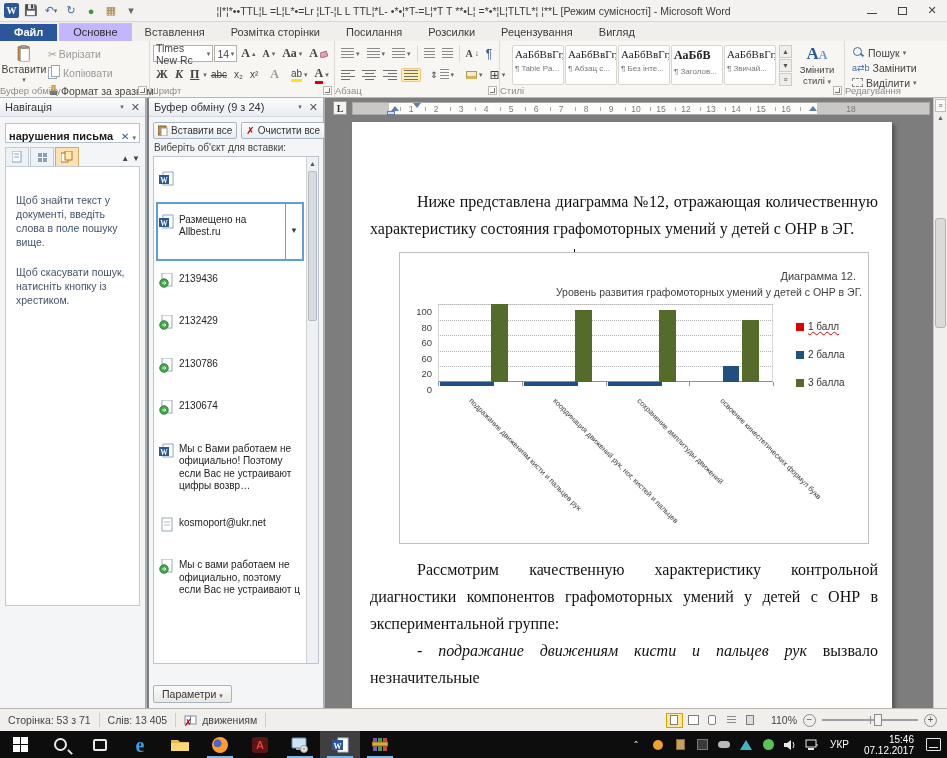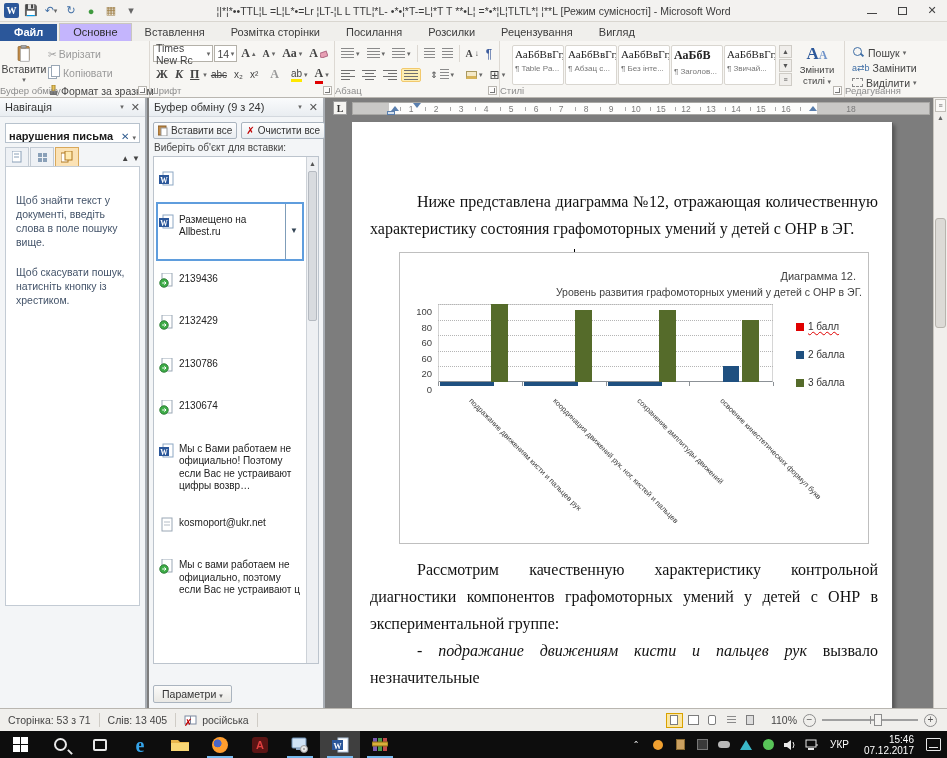--- a/index.html
+++ b/index.html
@@ -673,7 +673,7 @@
           <line x1="6.5" y1="2" x2="6.5" y2="10" stroke="#7d8aa0"></line>
           <text x="0" y="12" font-size="10" fill="#c00000" font-weight="bold">✗</text>
         </svg>
-      <span>російська</span>
+      <span>движениям</span>
     </span>
     <span class="sb-sep"></span>
     <div class="views">

